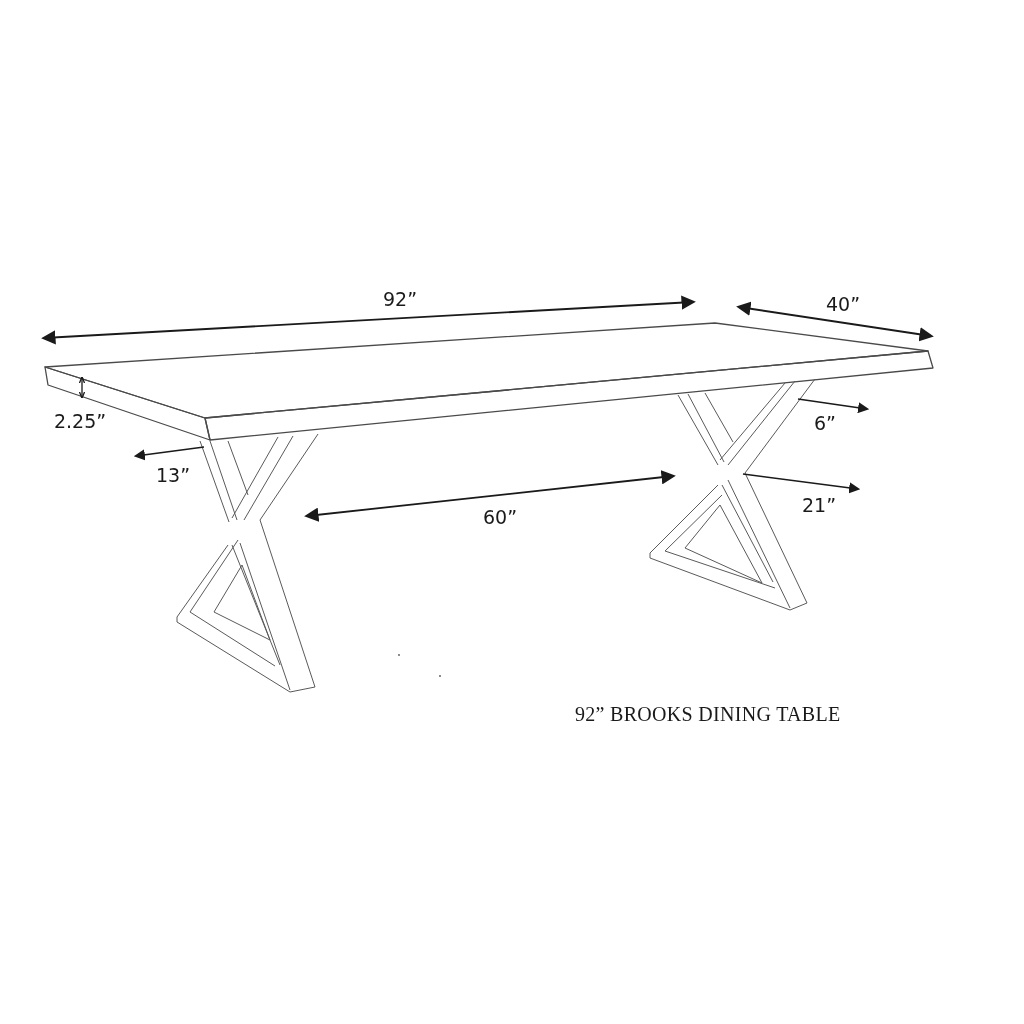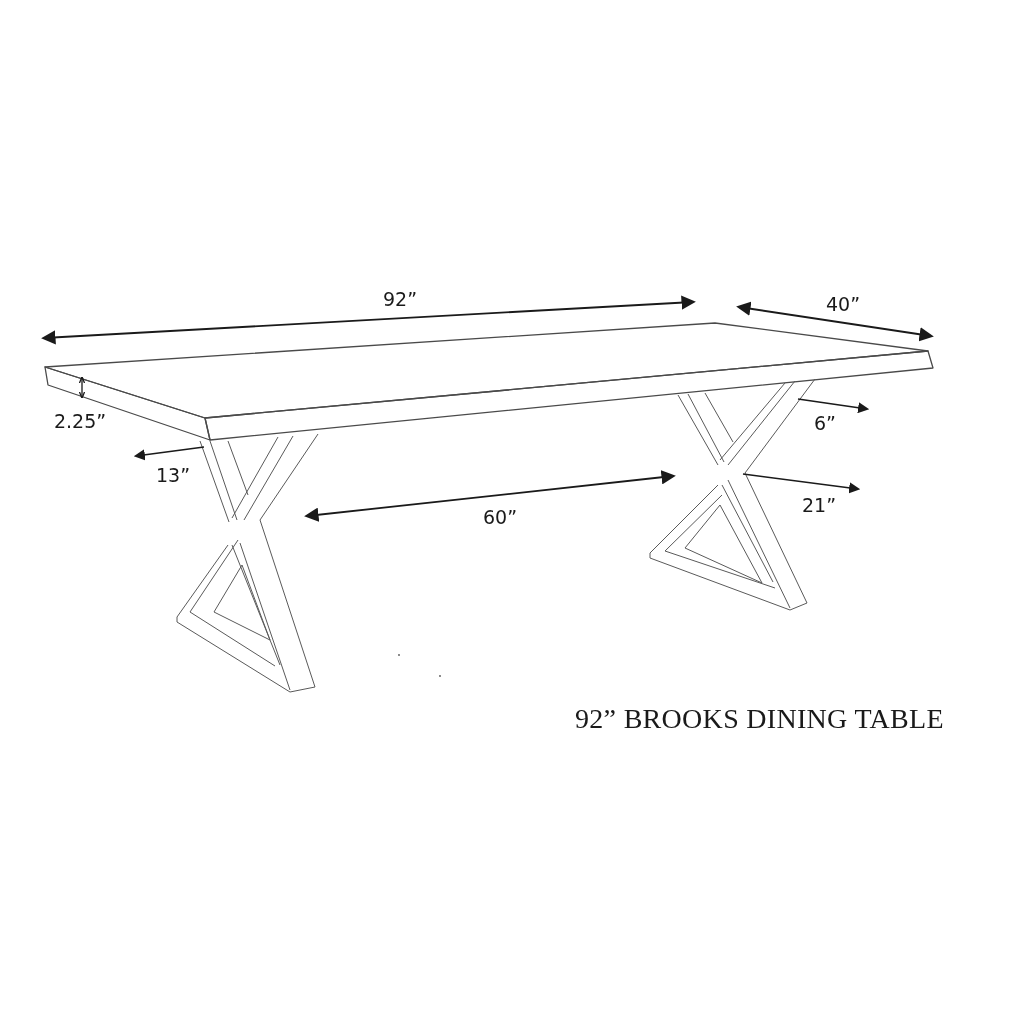--- a/index.html
+++ b/index.html
@@ -9,7 +9,7 @@
   .outline-thin { fill: none; stroke: #5a5a5a; stroke-width: 1; }
   .dim-line { stroke: #1a1a1a; stroke-width: 1.8; fill: none; }
   .dim-label { font-family: "DejaVu Sans", "Liberation Sans", sans-serif; font-size: 19px; fill: #1a1a1a; }
-  .title { position: absolute; left: 575px; top: 703px; font-family: "Liberation Serif", "DejaVu Serif", serif; font-size: 28px; color: #1a1a1a; letter-spacing: 0.3px; white-space: nowrap; }
+  .title { position: absolute; left: 575px; top: 703px; font-family: "Liberation Serif", "DejaVu Serif", serif; font-size: 20px; color: #1a1a1a; letter-spacing: 0.3px; white-space: nowrap; }
 </style>
 </head>
 <body>

